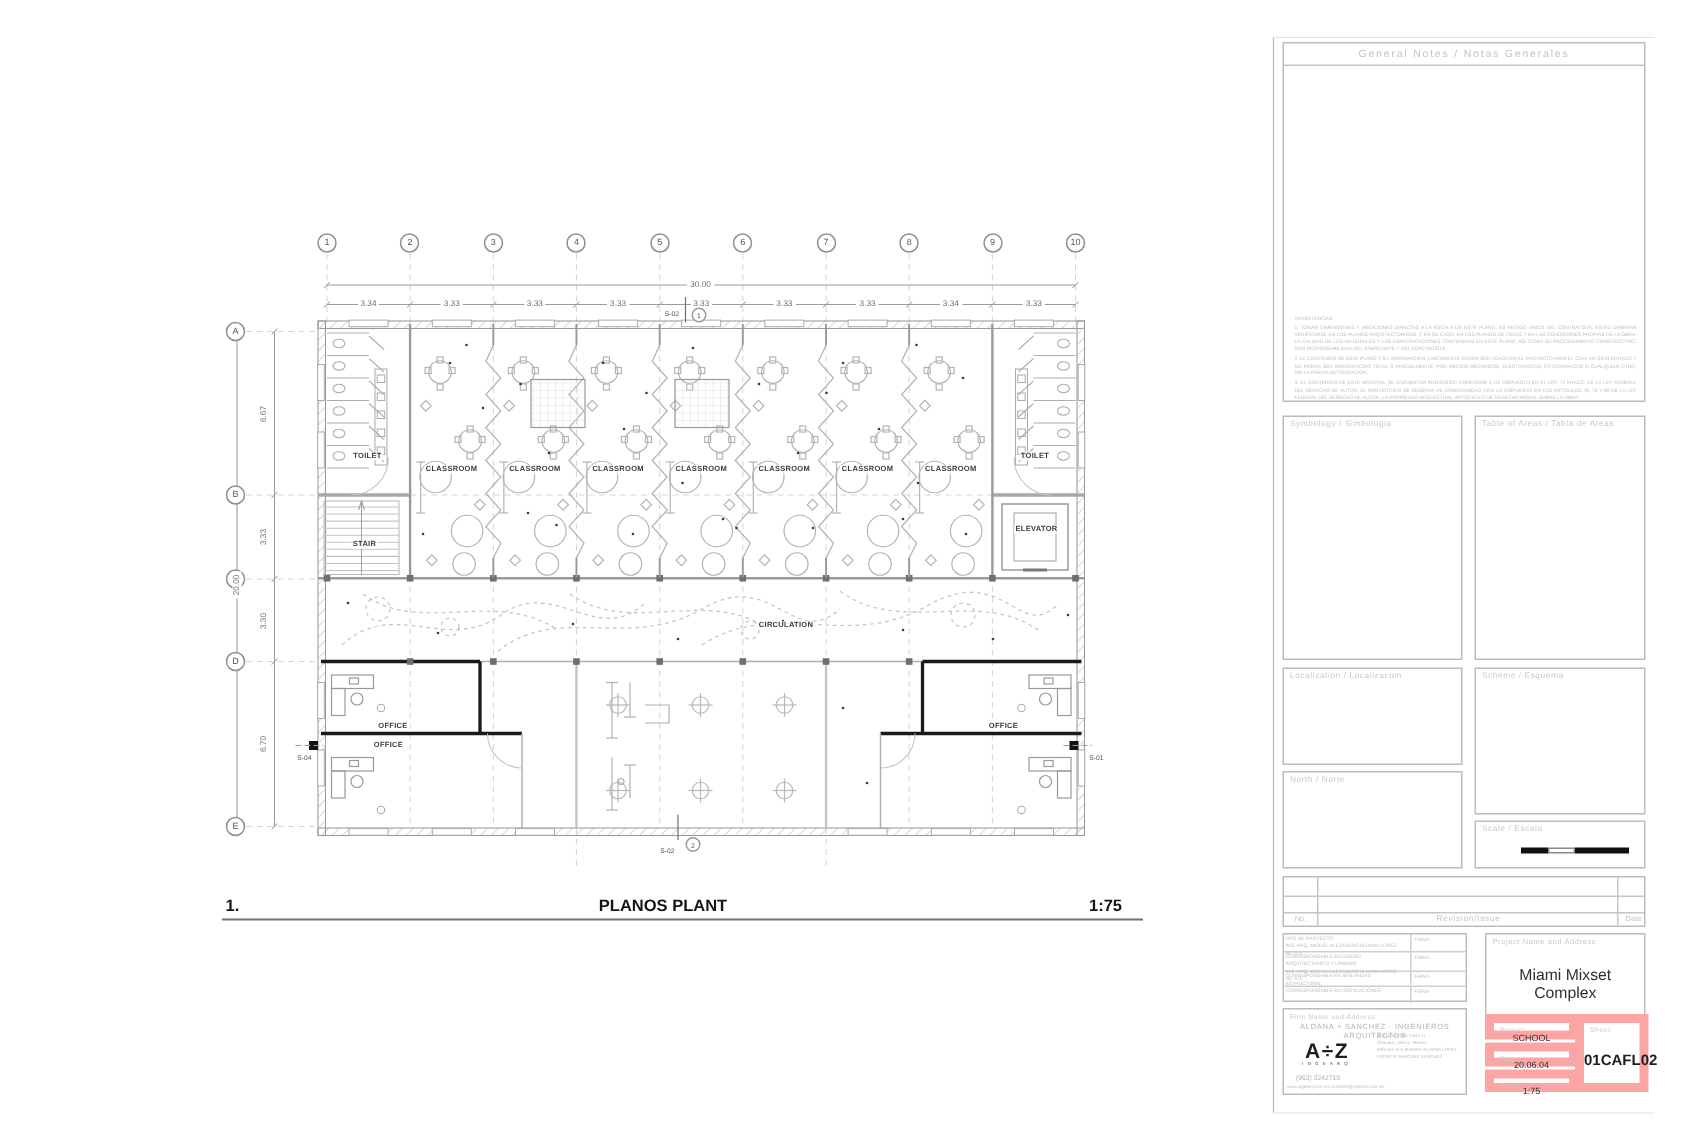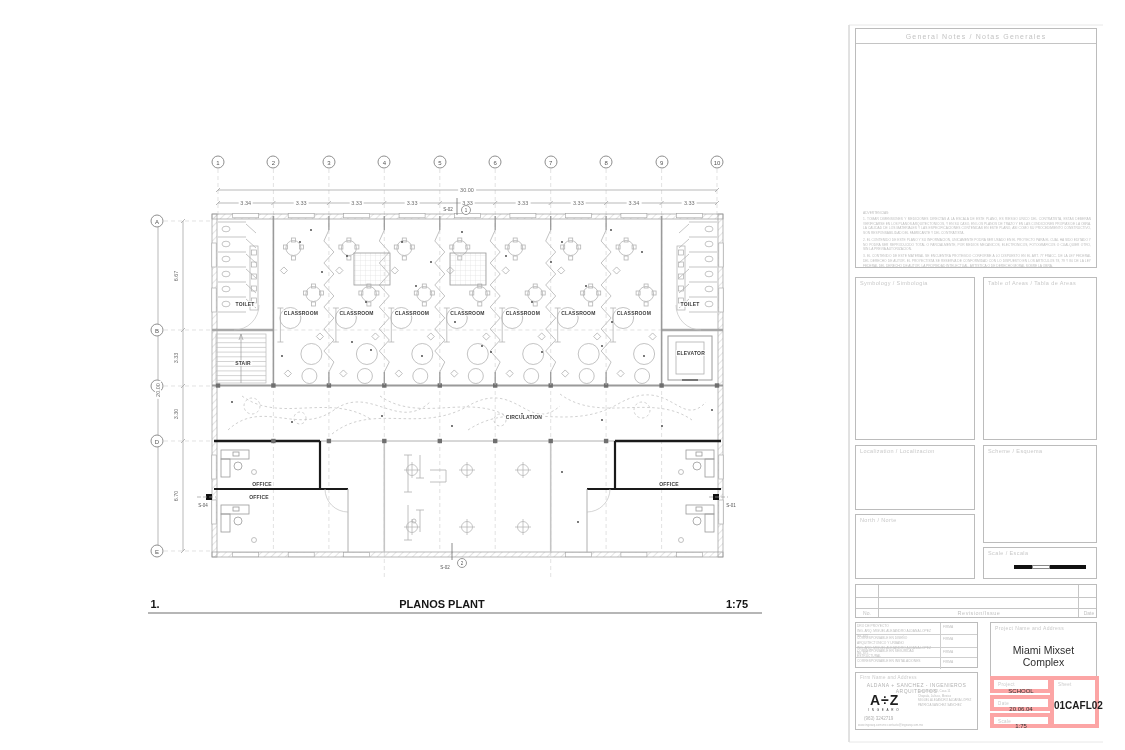--- a/index.html
+++ b/index.html
@@ -26,7 +26,7 @@
   .adv .micro div{margin-bottom:3px;}
   .rrow{position:absolute;left:0;right:0;border-bottom:1px solid #cfcfcf;box-sizing:border-box;}
   .rfirma{position:absolute;left:84px;top:0;bottom:0;border-left:1px solid #cfcfcf;padding:1px 2px;box-sizing:border-box;}
-  .cell{position:absolute;border:4px solid #fca5a5;background:#fff;box-sizing:border-box;}
+  .cell{position:absolute;border:6px solid #fca5a5;background:#fff;box-sizing:border-box;}
   .cell .vc{position:absolute;left:0;right:0;text-align:center;color:#333;}
 </style>
 </head>

